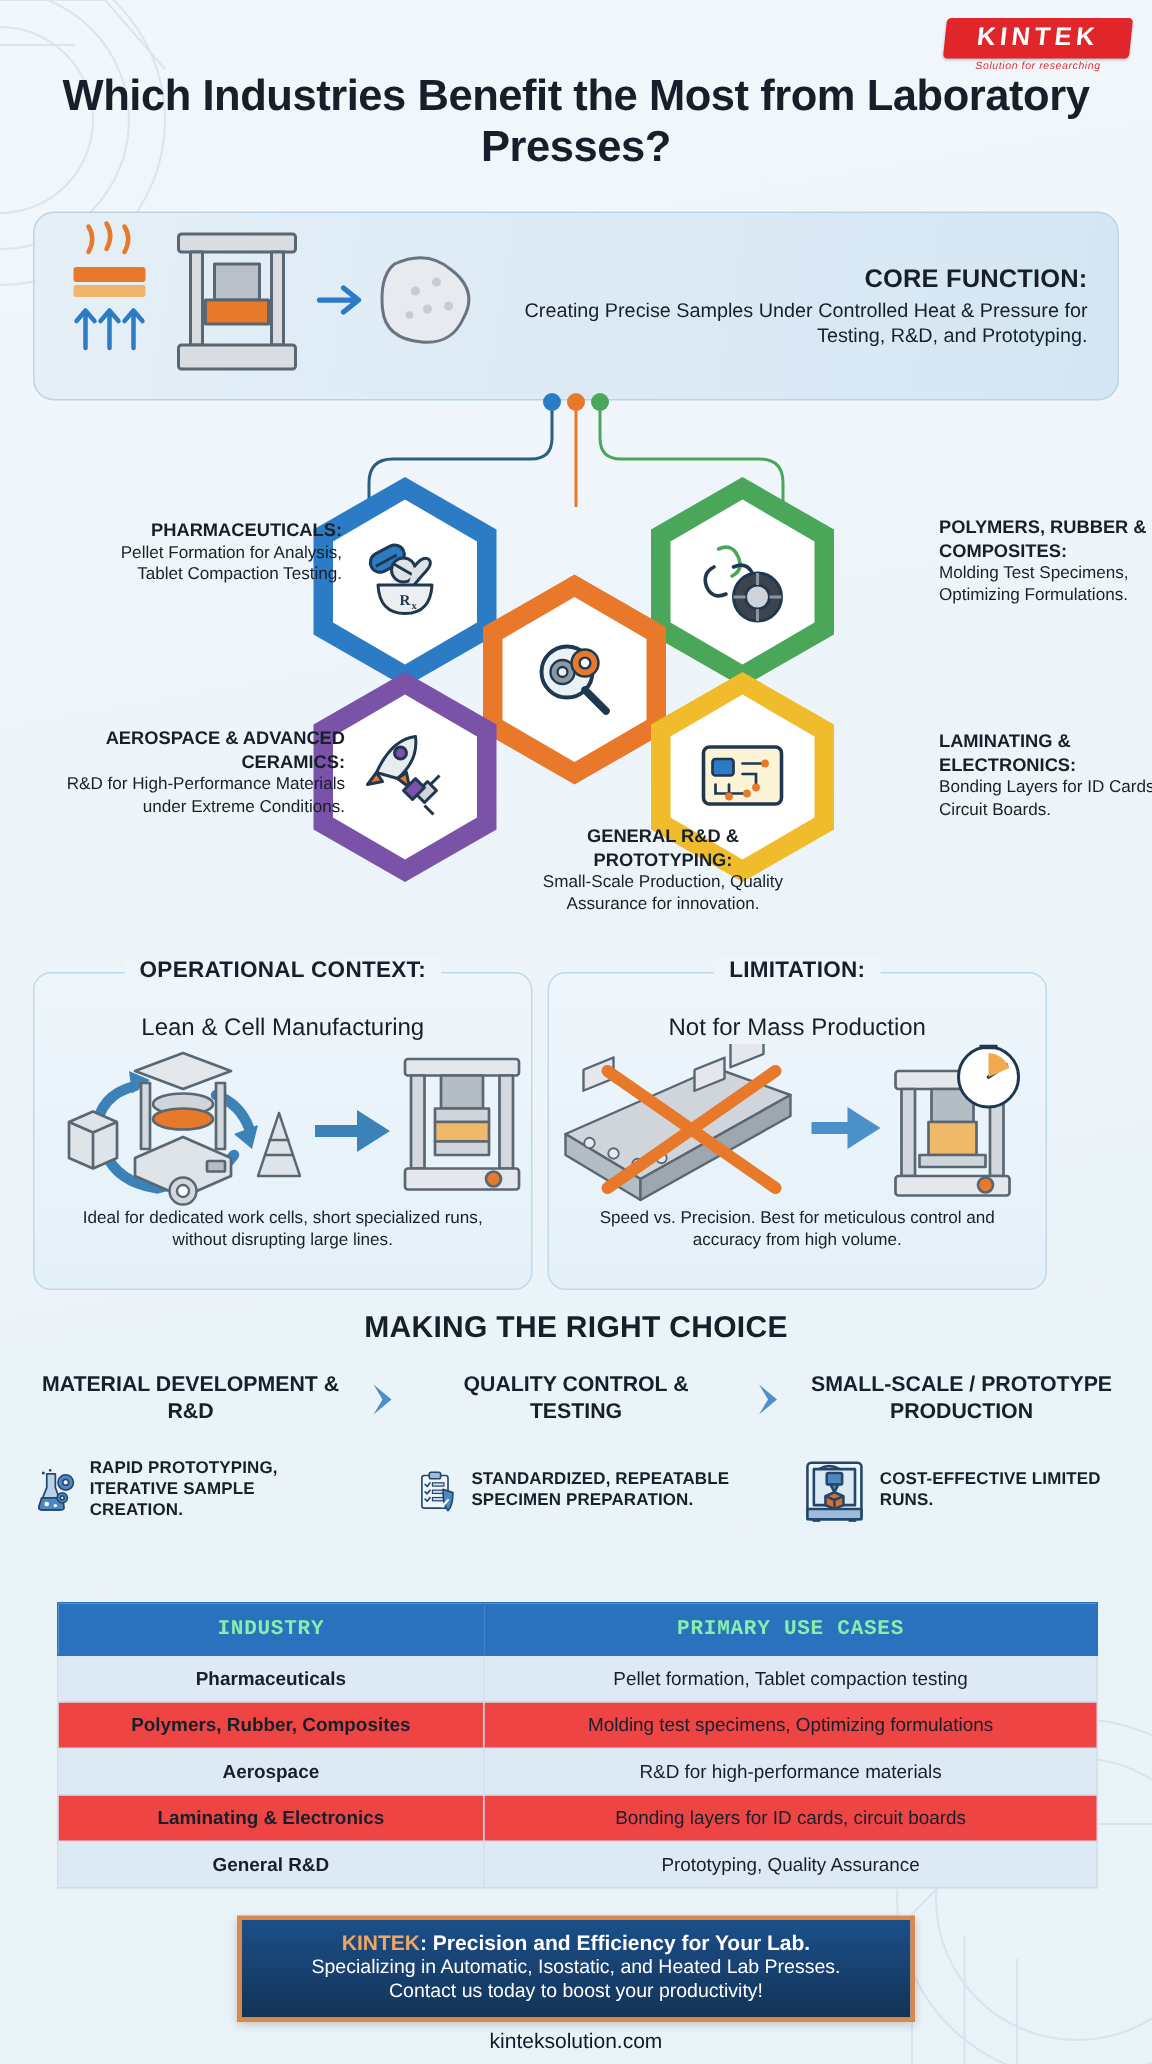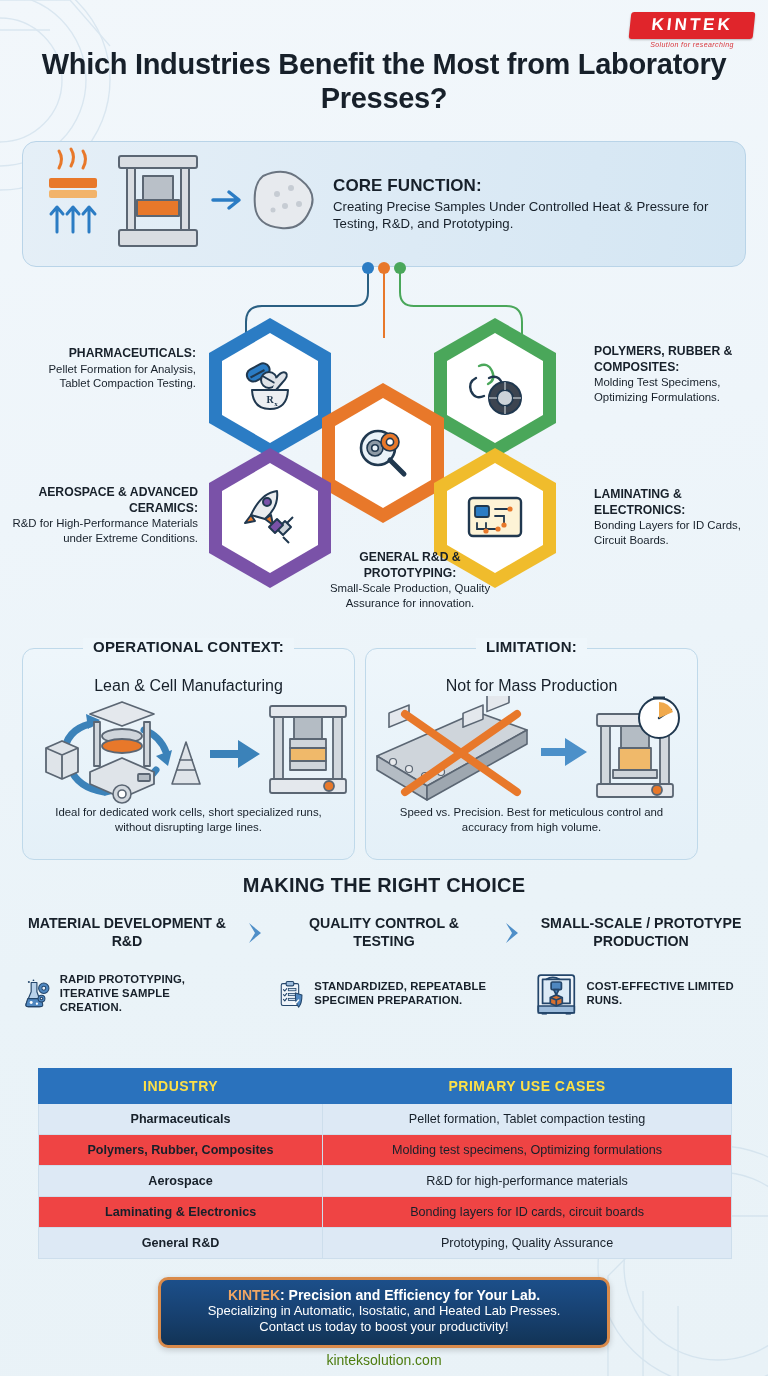--- a/index.html
+++ b/index.html
@@ -37,7 +37,7 @@
     border: 1px solid #b9d4e8; border-radius: 14px; display: flex; align-items: center;
   }
   .core-art { width: 310px; height: 100%; position: relative; flex: 0 0 310px; }
-  .core-text { padding-right: 32px; }
+  .core-text { padding-right: 20px; text-align: right; }
   .core-head { font-size: 17px; font-weight: 700; letter-spacing: .1px; }
   .core-sub { font-size: 13.2px; line-height: 1.3; margin-top: 2px; }
 

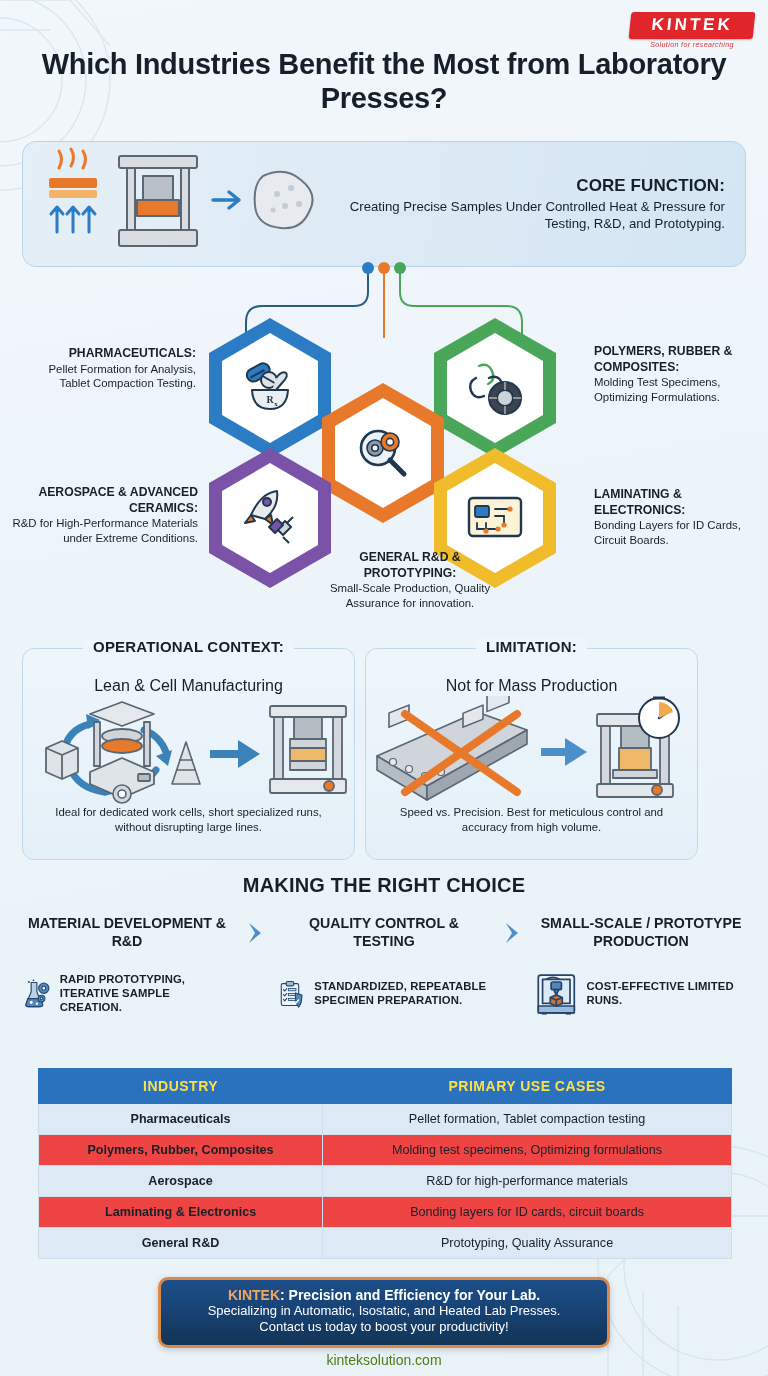--- a/index.html
+++ b/index.html
@@ -56,7 +56,7 @@
   .hex-ae   { left: 205px; top: 145px; }
   .hex-le   { left: 430px; top: 145px; }
 
-  .lbl { position: absolute; font-size: 11.4px; line-height: 1.28; }
+  .lbl { position: absolute; font-size: 11.4px; line-height: 1.28; margin-left: 32px; }
   .lbl b { font-size: 12.2px; display: block; }
   .lbl-left  { text-align: right; }
   .lbl-right { text-align: left; }

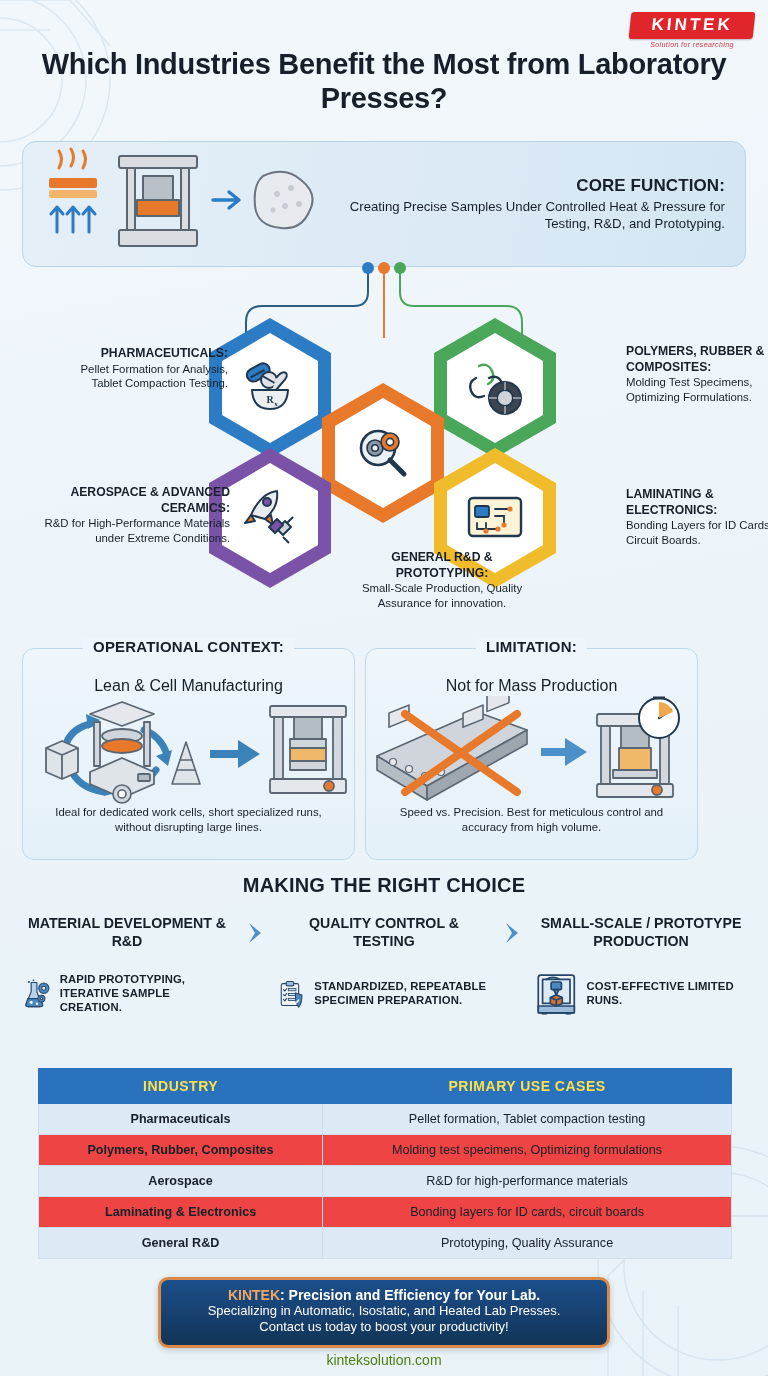--- a/index.html
+++ b/index.html
@@ -103,8 +103,8 @@
   
   .tbl { position: absolute; left: 38px; top: 1068px; width: 694px; border-collapse: collapse; z-index: 4; }
   .tbl th {
-    background: #2a72bd; color: #fde047; font-size: 14px; font-weight: 700;
-    padding: 9px 4px; letter-spacing: .5px; border: 1px solid #2a72bd;
+    background: #2a72bd; color: #86efac; font-size: 14px; font-weight: 700;
+    padding: 9px 4px; letter-spacing: .5px; border: 1px solid #2a72bd; font-family: Liberation Mono, monospace;
   }
   .tbl td { font-size: 12.6px; padding: 8px 6px; text-align: center; border: 1px solid #cddeec; }
   .tbl td.ind { font-weight: 700; }

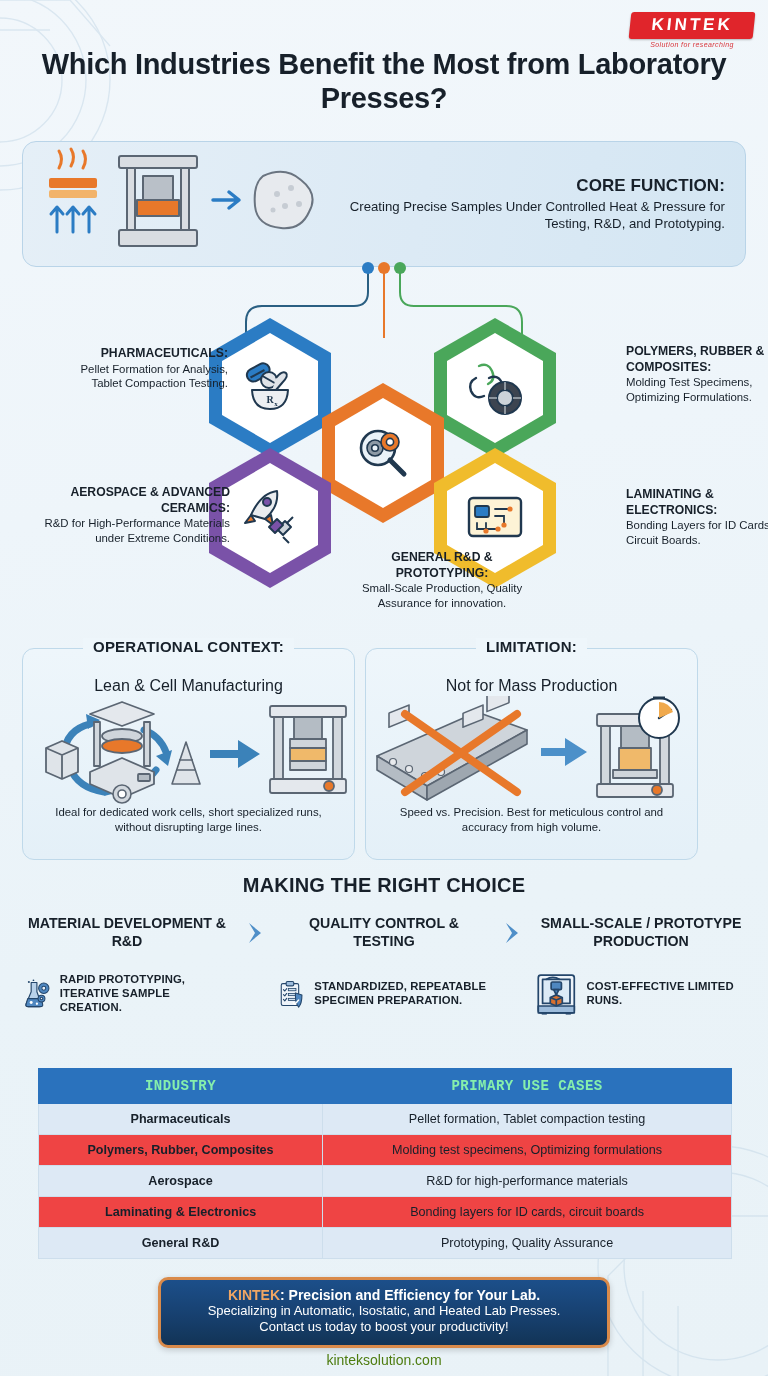--- a/index.html
+++ b/index.html
@@ -113,7 +113,7 @@
 
   
   .cta {
-    position: absolute; left: 158px; top: 1277px; width: 452px; border-radius: 10px;
+    position: absolute; left: 158px; top: 1277px; width: 452px; border-radius: 0;
     background: linear-gradient(180deg,#1c4f8a 0%, #17406f 55%, #123456 100%);
     border: 3px solid #d98a4a; color: #fff; text-align: center; padding: 7px 10px 9px;
     box-shadow: 0 2px 6px rgba(0,0,0,.18); z-index: 5;

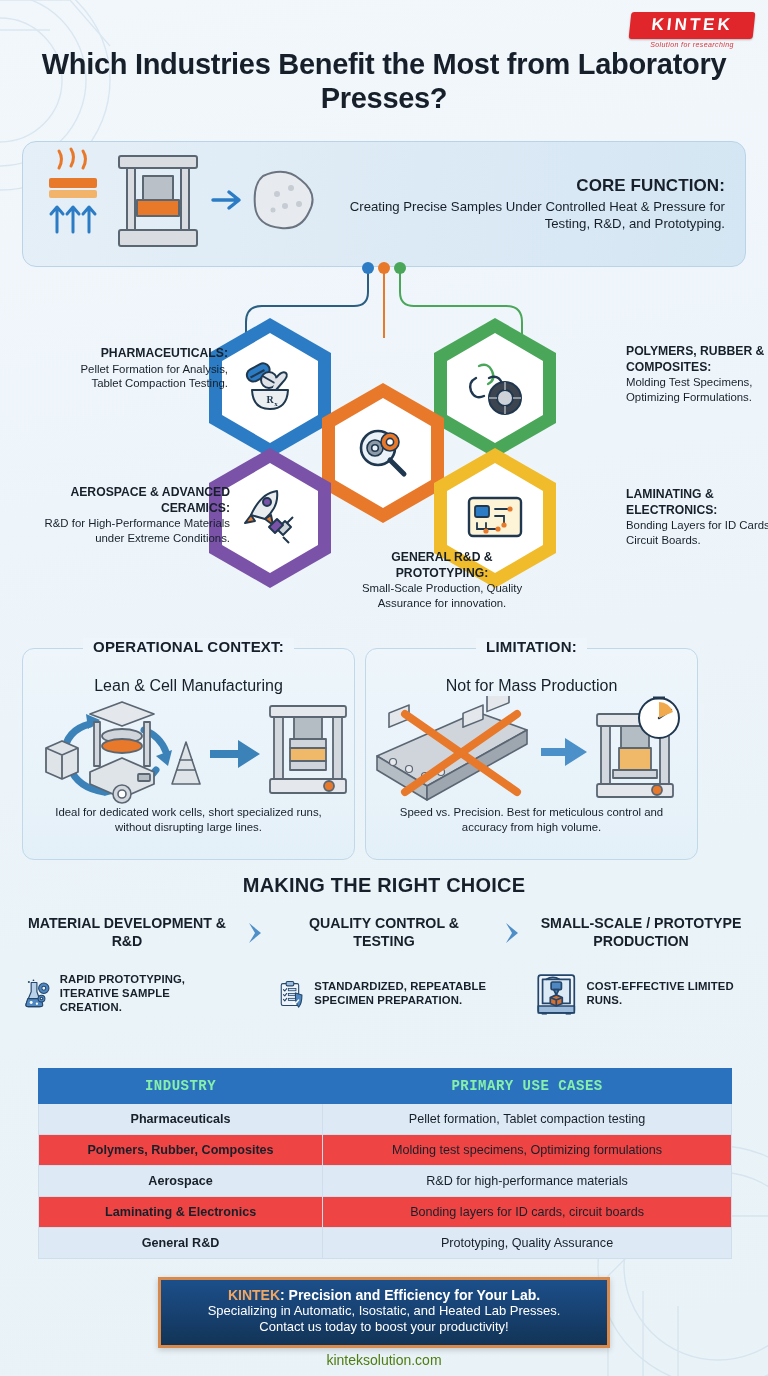--- a/index.html
+++ b/index.html
@@ -123,7 +123,7 @@
   .cta-l2, .cta-l3 { font-size: 13px; line-height: 1.25; }
   .site {
     position: absolute; top: 1352px; width: 768px; text-align: center;
-    font-size: 14px; color: #4d7c0f; z-index: 5;
+    font-size: 14px; color: #0f172a; z-index: 5;
   }
 </style>
 </head>

